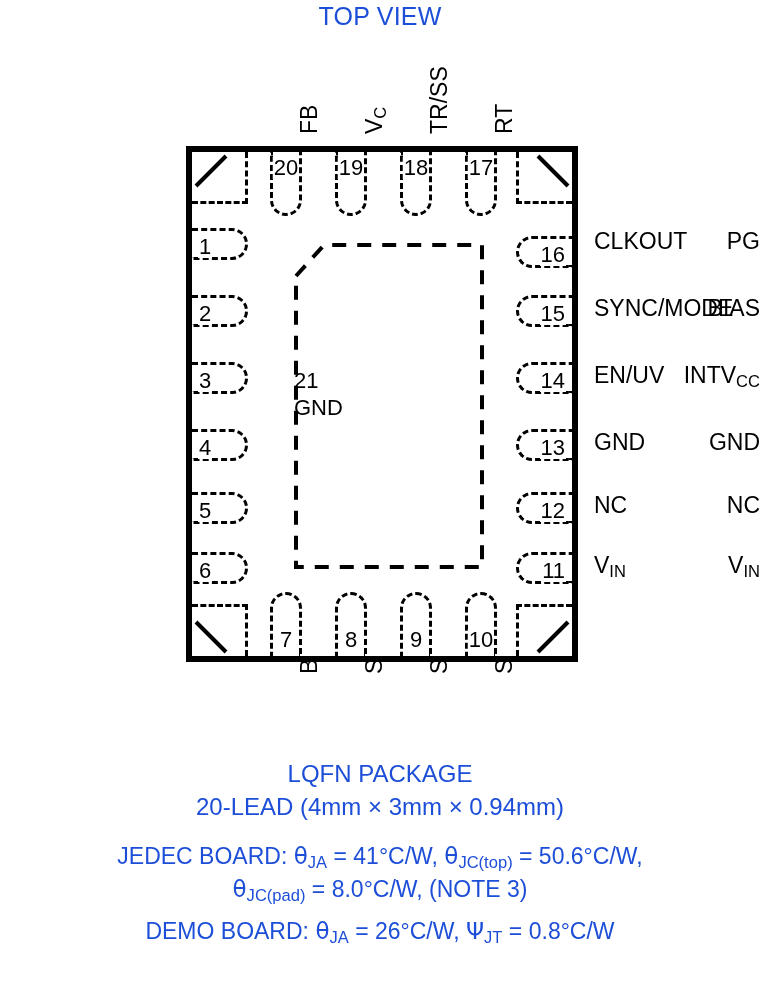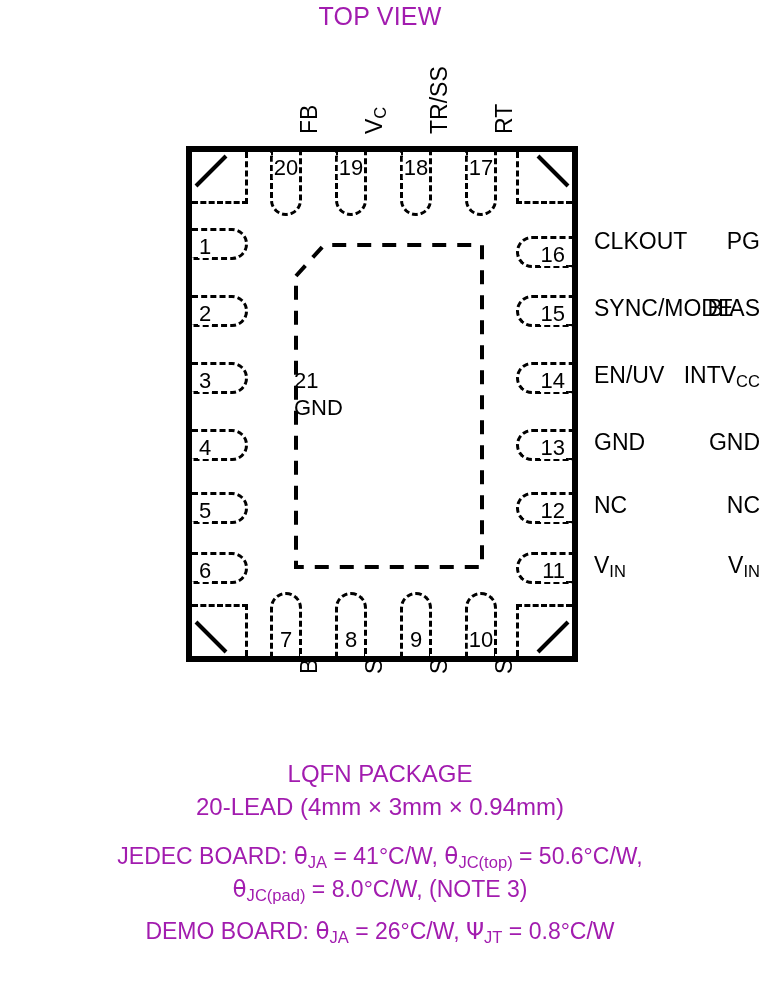--- a/index.html
+++ b/index.html
@@ -26,7 +26,7 @@
   .txt {
     position: absolute;
     white-space: nowrap;
-    color: #a21caf;
+    color: #1d4ed8;
     line-height: 1;
   }
 

